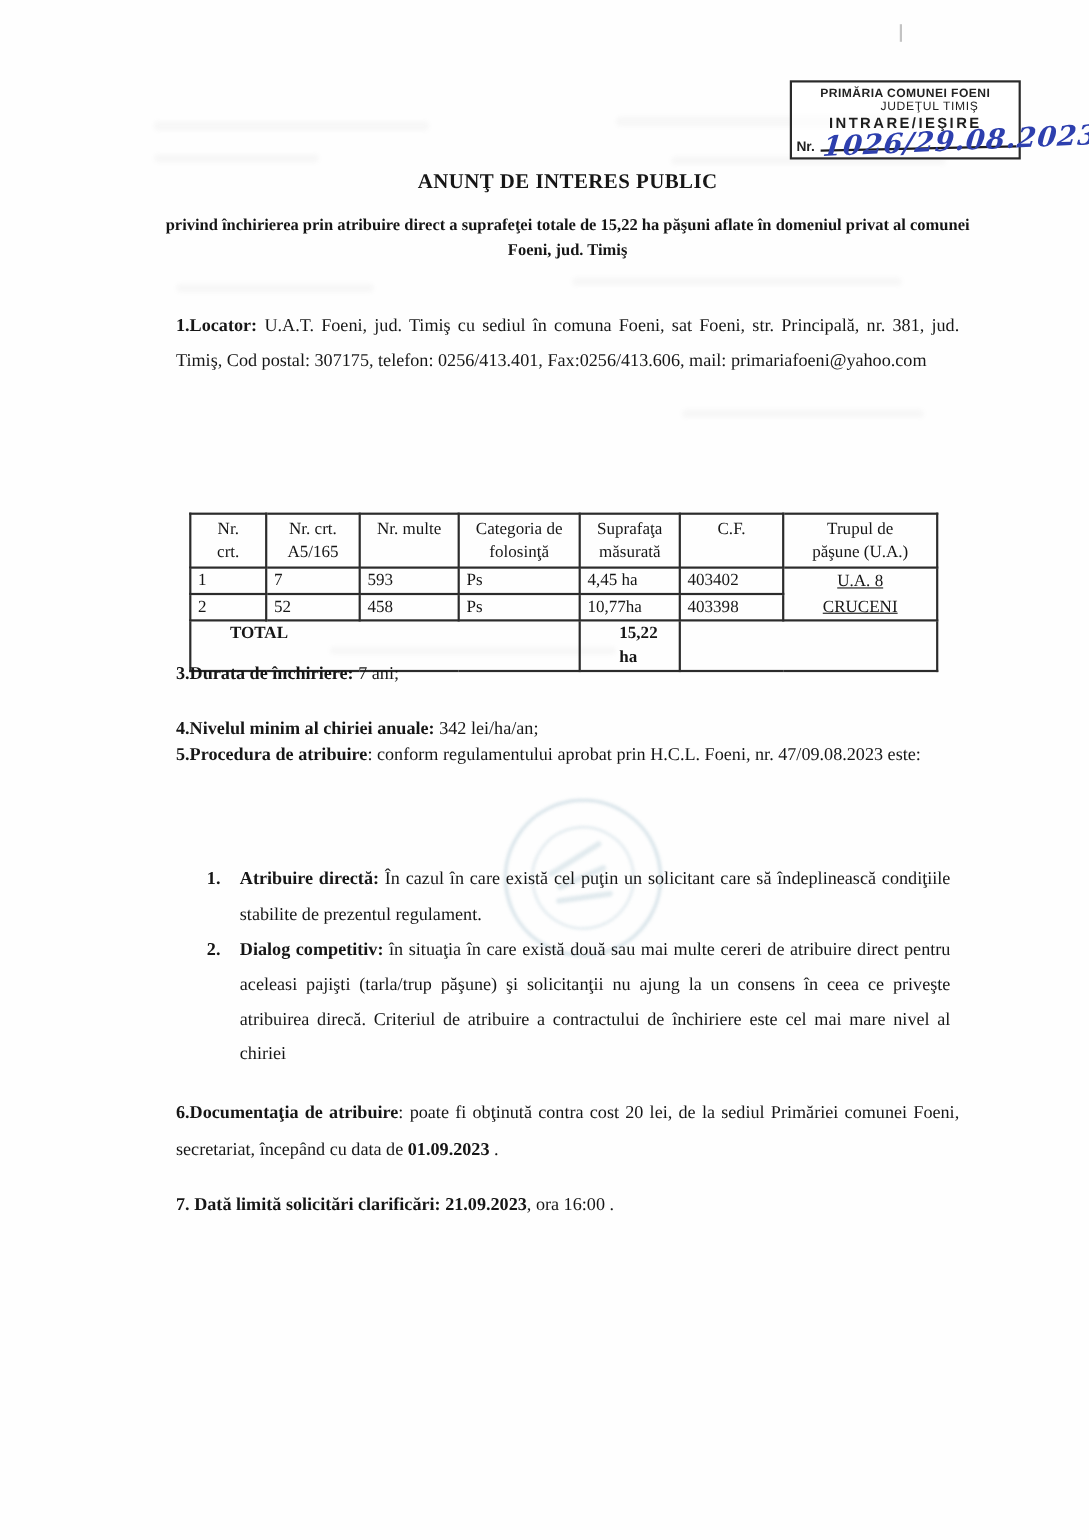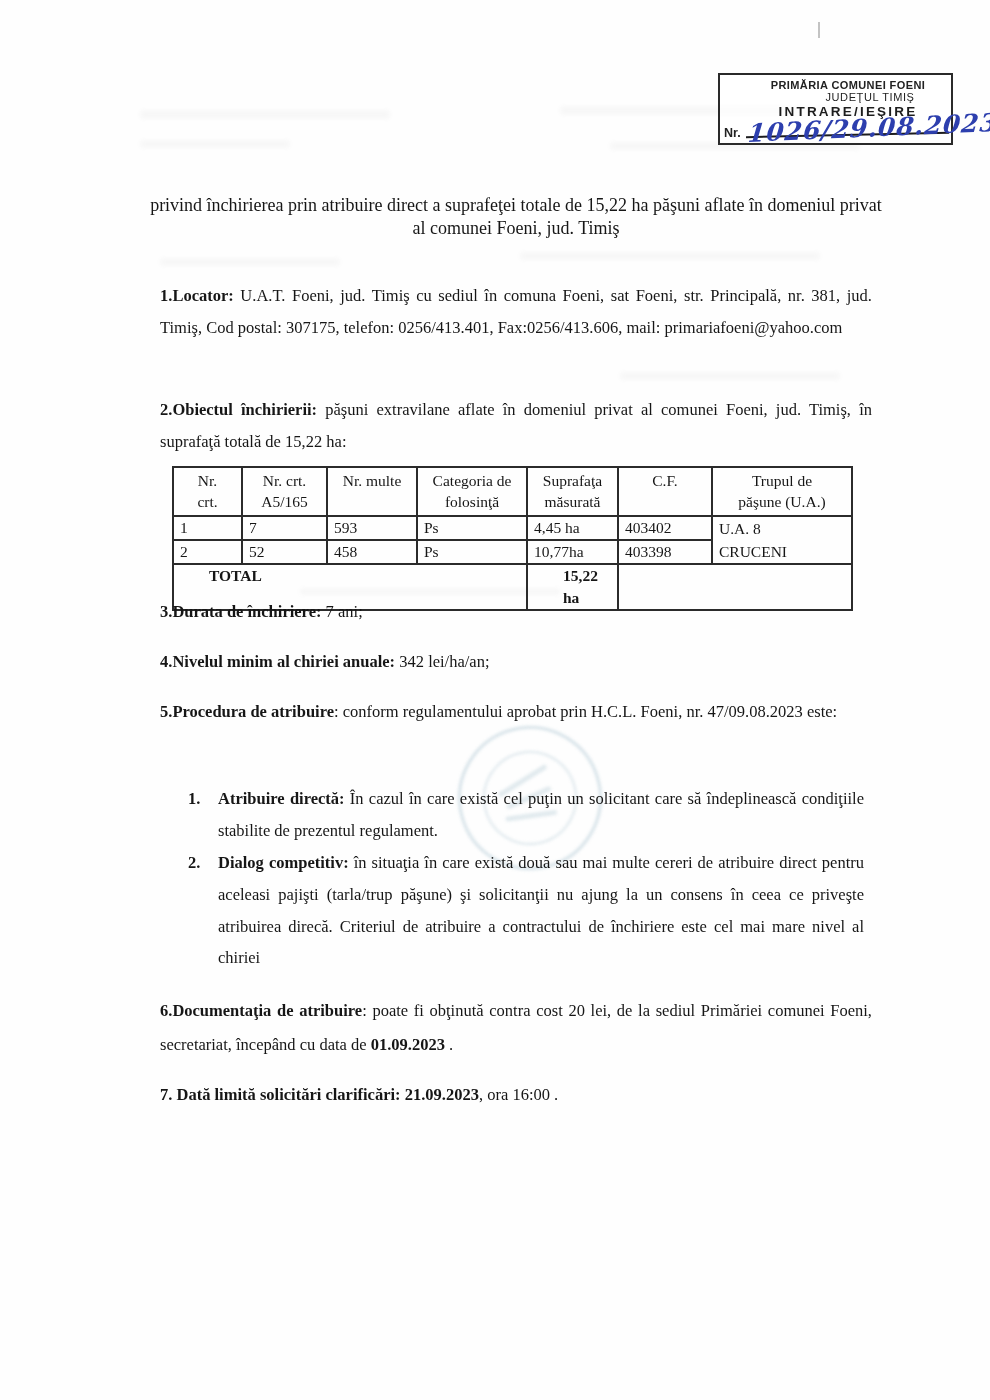--- a/index.html
+++ b/index.html
@@ -12,7 +12,7 @@
   .stamp{
     position:absolute;left:718px;top:73px;width:206px;height:68px;
     border:2px solid #2a2a2a;background:rgba(255,255,255,.6);
-    font-family:"Liberation Sans", sans-serif;text-align:center;padding-left:25px;
+    font-family:"Liberation Sans", sans-serif;text-align:center;
   }
   .stamp .s1{margin-top:4px;font-size:11px;font-weight:bold;letter-spacing:.4px;color:#222;}
   .stamp .s2{font-size:11px;font-weight:normal;letter-spacing:.6px;color:#222;margin-left:44px;}

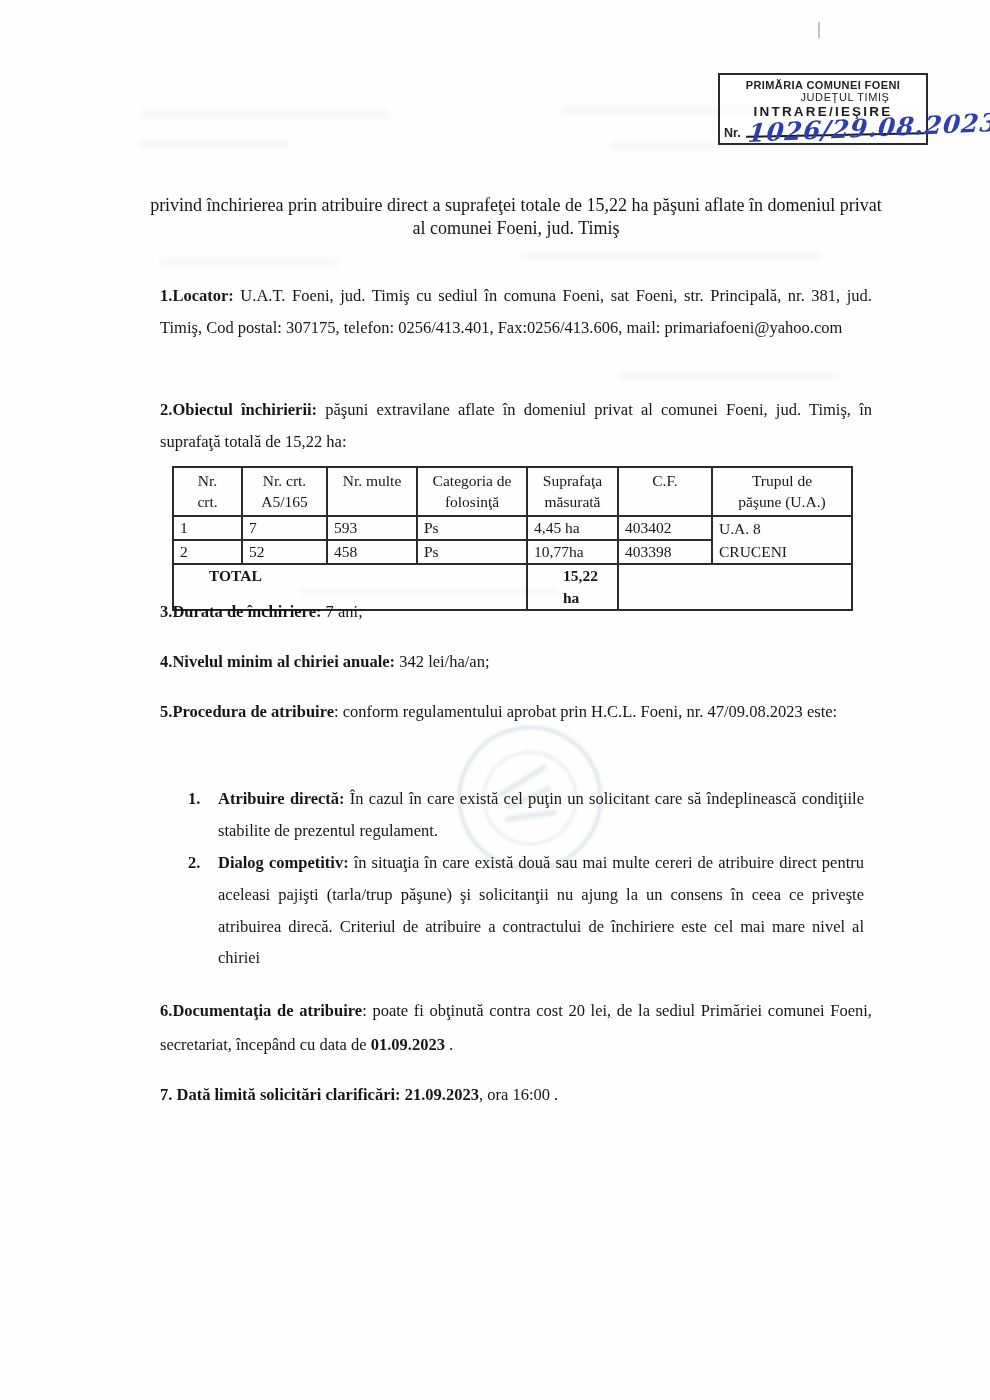--- a/index.html
+++ b/index.html
@@ -101,6 +101,7 @@
     <div class="hand" style="color:#2d3fae;">1026/29.08.2023</div>
   </div>
 
+  <div class="title">ANUNŢ DE INTERES PUBLIC</div>
   <div class="subtitle">privind închirierea prin atribuire direct a suprafeţei totale de 15,22 ha păşuni aflate în domeniul privat al comunei Foeni, jud. Timiş</div>
 
   <p class="para p1"><b>1.Locator:</b><span> U.A.T. Foeni, jud. Timiş cu sediul în comuna Foeni, sat Foeni, str. Principală, nr. 381, jud. Timiş, Cod postal: 307175, telefon: 0256/413.401, Fax:0256/413.606, mail: primariafoeni@yahoo.com</span></p>

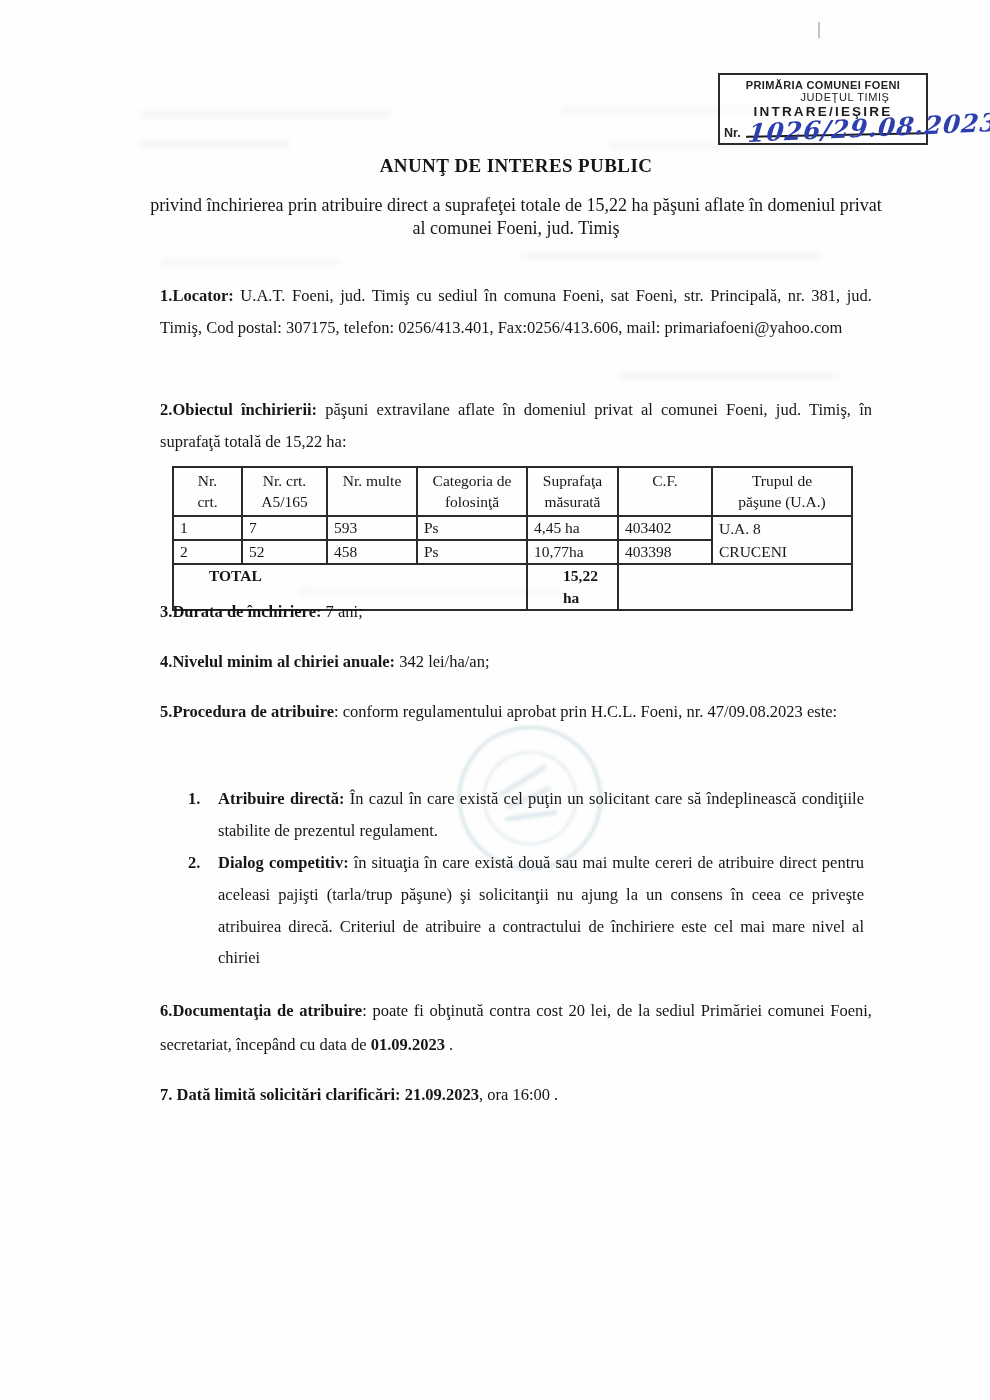--- a/index.html
+++ b/index.html
@@ -29,7 +29,7 @@
   .title{position:absolute;left:160px;top:155px;width:712px;text-align:center;
          font-size:19px;font-weight:bold;letter-spacing:.4px;}
   .subtitle{position:absolute;left:150px;top:194px;width:732px;text-align:center;
-            font-size:18px;font-weight:normal;line-height:23px;}
+            font-size:15px;font-weight:bold;line-height:23px;}
   
   .para{position:absolute;left:160px;width:712px;margin:0;
         font-size:16.5px;line-height:32px;text-align:justify;}

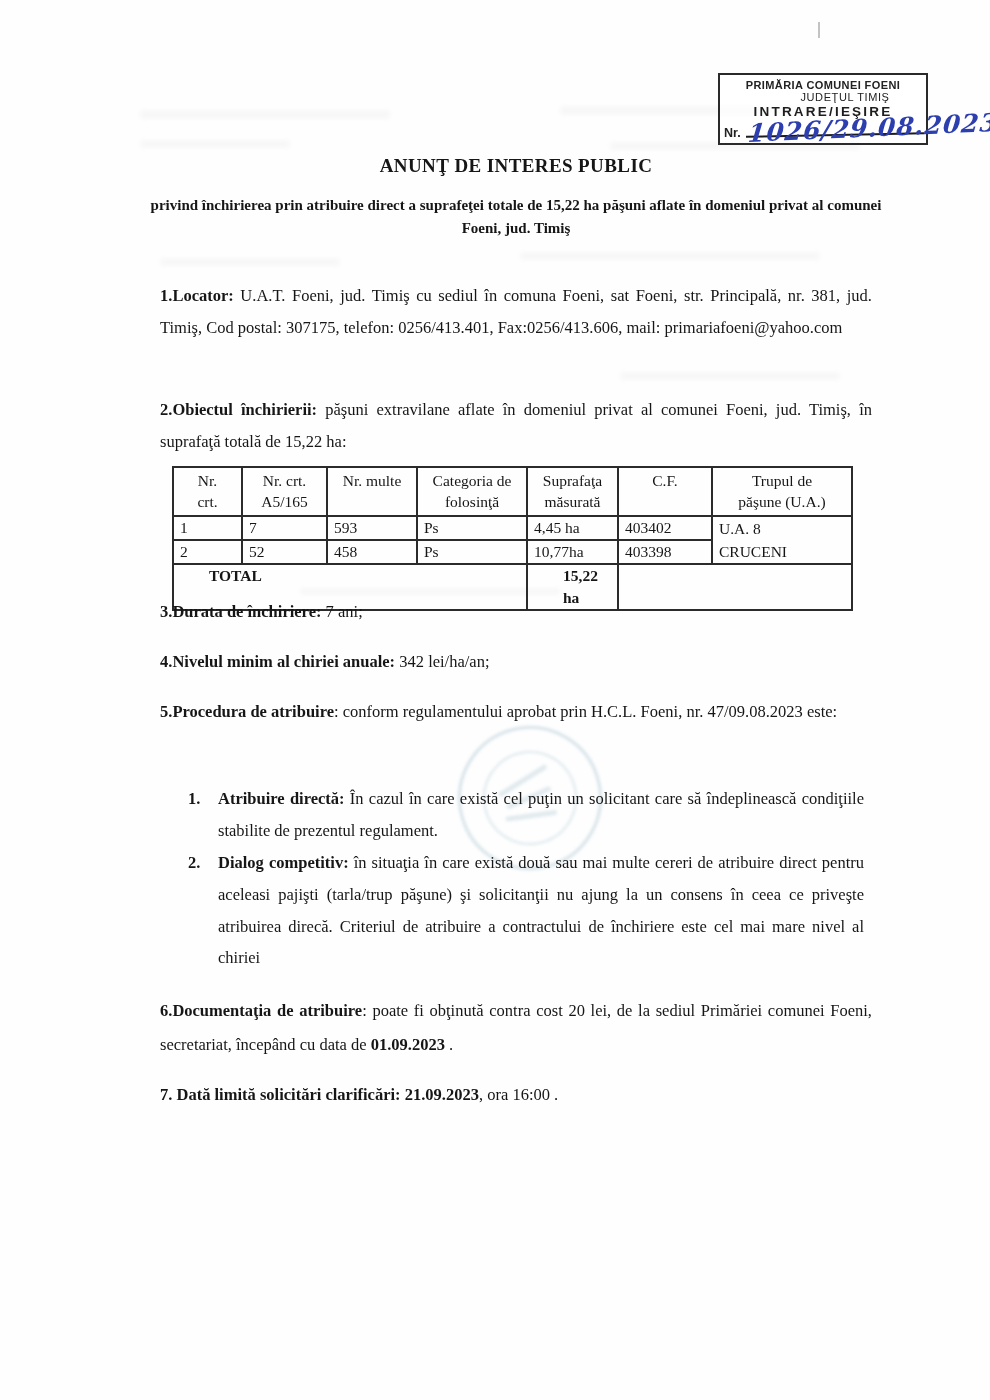--- a/index.html
+++ b/index.html
@@ -106,7 +106,6 @@
 
   <p class="para p1"><b>1.Locator:</b><span> U.A.T. Foeni, jud. Timiş cu sediul în comuna Foeni, sat Foeni, str. Principală, nr. 381, jud. Timiş, Cod postal: 307175, telefon: 0256/413.401, Fax:0256/413.606, mail: primariafoeni@yahoo.com</span></p>
 
-  <p class="para p2"><b>2.Obiectul închirierii:</b><span> păşuni extravilane aflate în domeniul privat al comunei Foeni, jud. Timiş, în suprafaţă totală de 15,22 ha:</span></p>
 
   <table class="parcels">
     <colgroup>

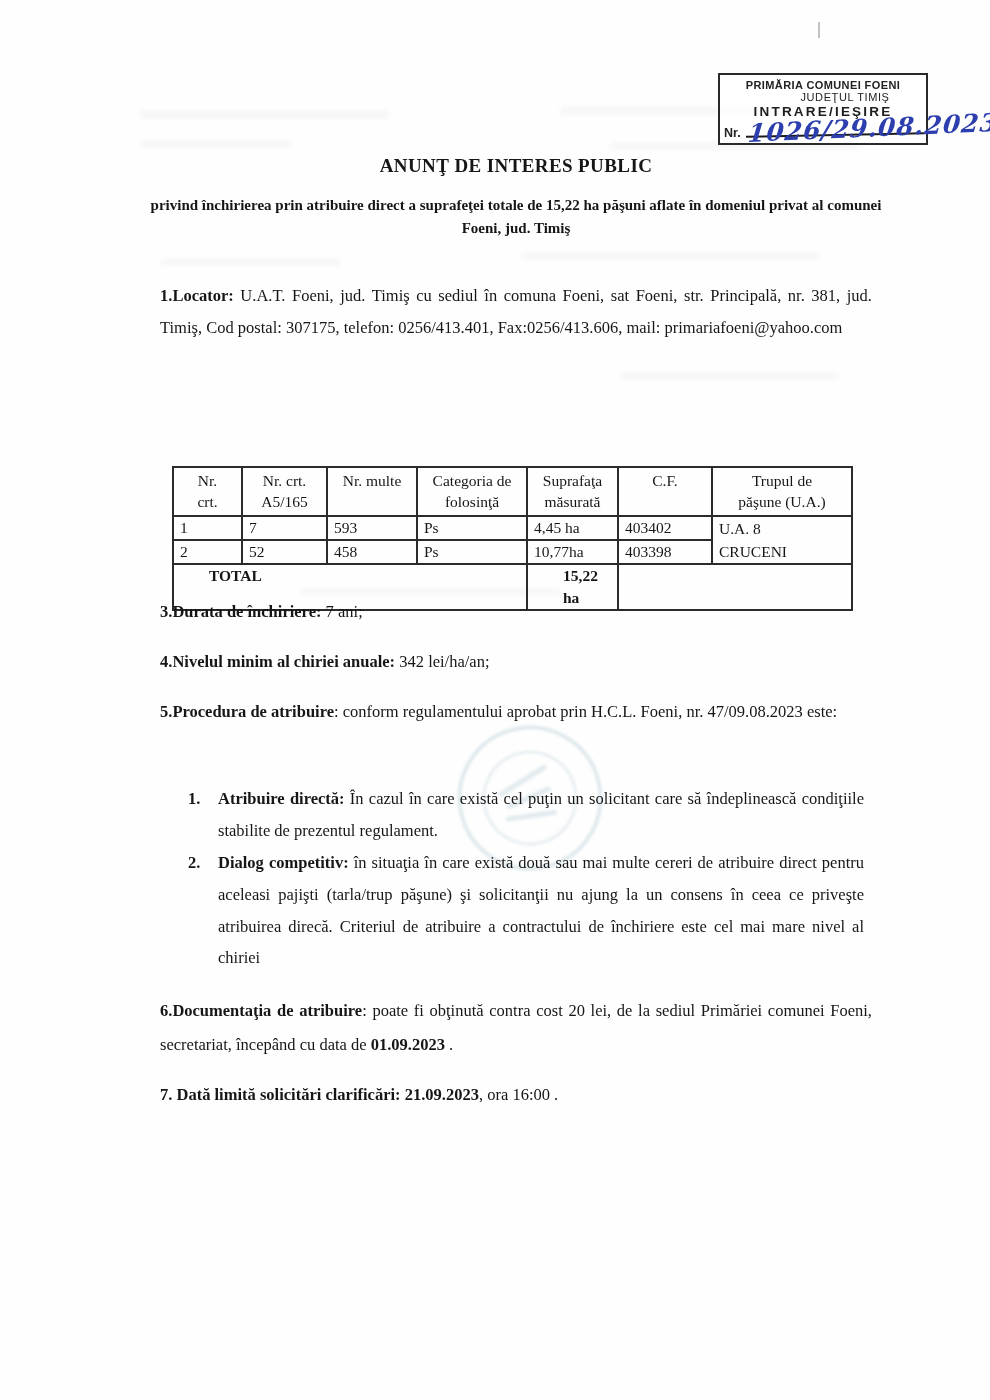--- a/index.html
+++ b/index.html
@@ -54,7 +54,7 @@
                    white-space:pre-line;line-height:21px;padding:2px 2px 1px;height:44px;}
   table.parcels td{vertical-align:top;padding:0 6px;height:21px;line-height:22px;}
   td.c-num{padding-left:10px;}
-  td.merged{text-align:left;vertical-align:middle;padding:0;}
+  td.merged{text-align:center;vertical-align:middle;padding:0;text-decoration:underline;}
   td.merged div{line-height:23px;}
   tr.total td{font-weight:bold;padding-left:35px;}
   td.bold{font-weight:bold;}

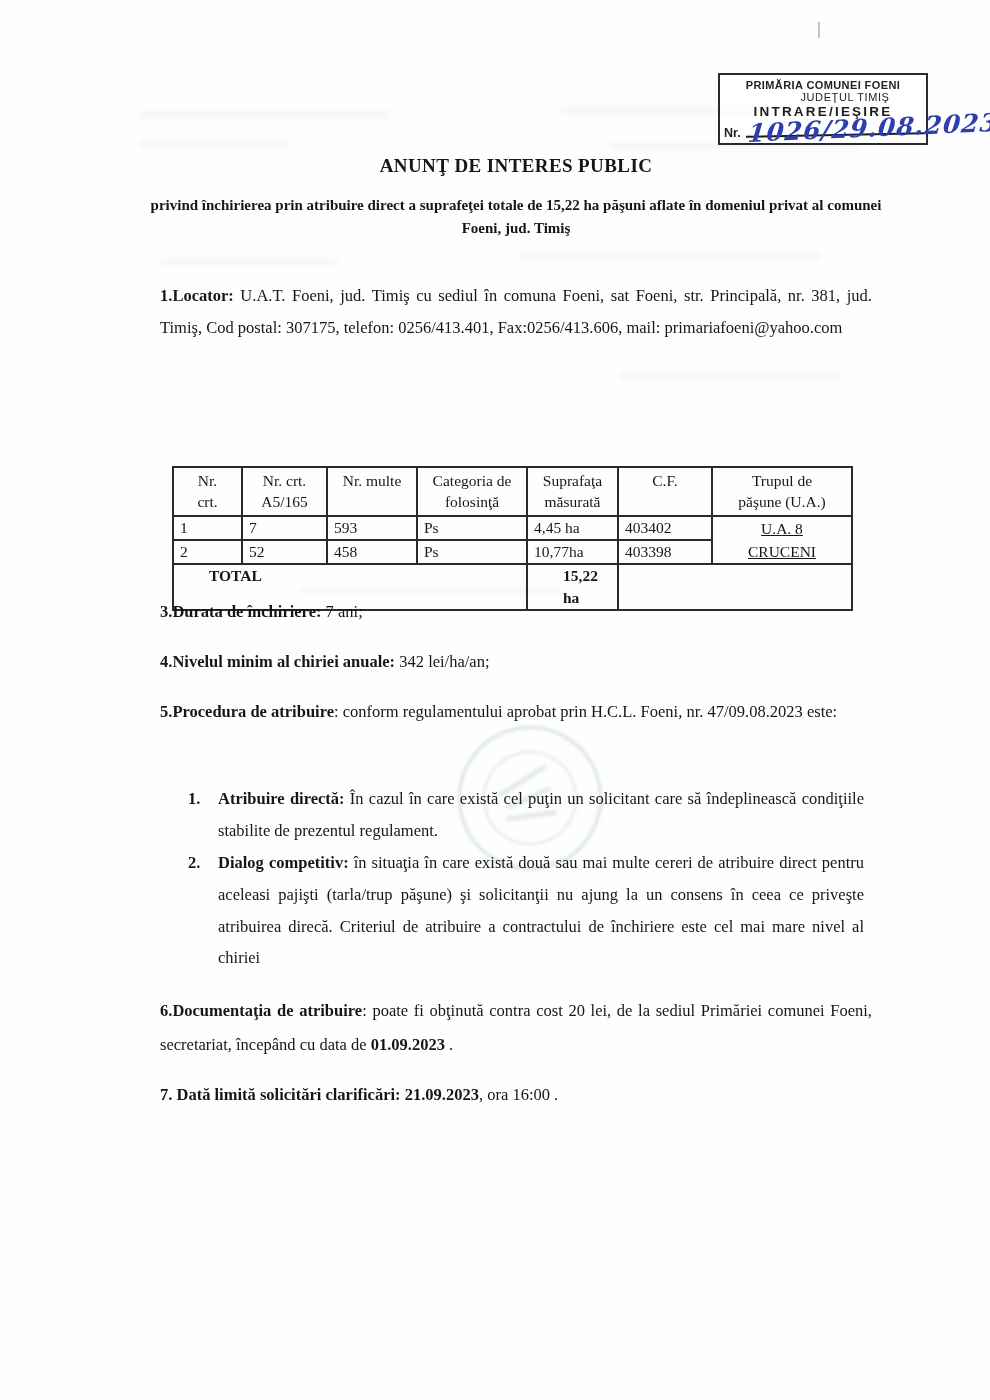--- a/index.html
+++ b/index.html
@@ -38,7 +38,7 @@
   .p2{top:394px;}
   .s3{top:596px;}
   .s4{top:646px;}
-  .s5{top:695px;line-height:33px;}
+  .s5{top:669px;line-height:33px;}
   .s6{top:994px;line-height:34px;}
   .s7{top:1079px;}
   

